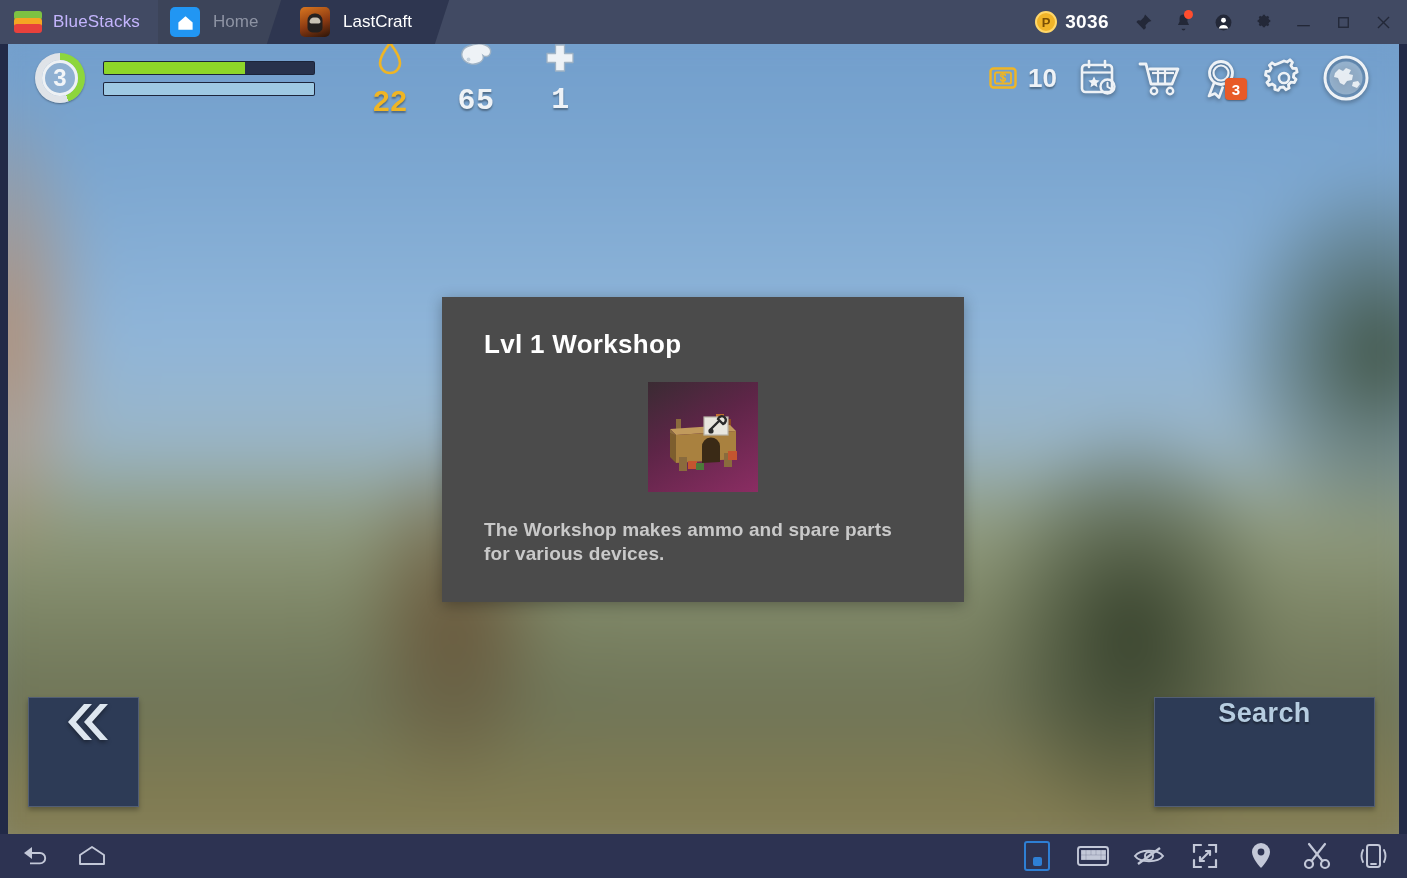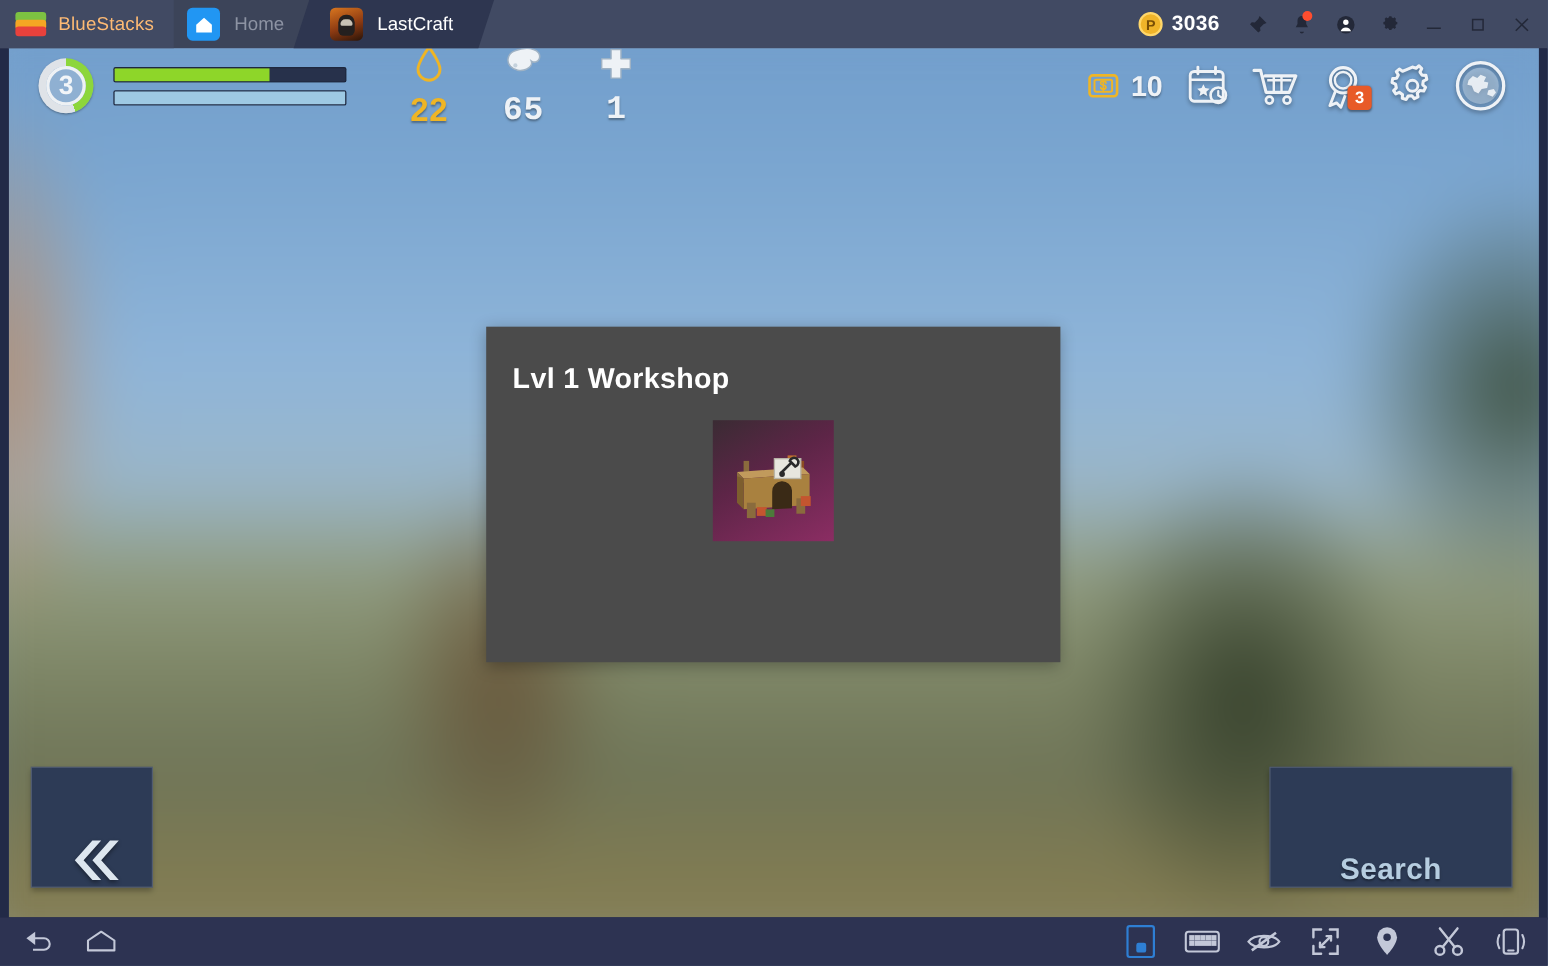--- a/index.html
+++ b/index.html
@@ -28,7 +28,7 @@
   .bs-logo i:nth-child(1){ top:0px;  background:#7dc242; }
   .bs-logo i:nth-child(2){ top:7px;  background:#f5a623; }
   .bs-logo i:nth-child(3){ top:13px; background:#e8413c; }
-  .bs-name{ color:#fdba74; font-size:17px; letter-spacing:.2px; }
+  .bs-name{ color:#c4b5fd; font-size:17px; letter-spacing:.2px; }
 
   .tab{
     position:relative; display:flex; align-items:center; gap:13px;

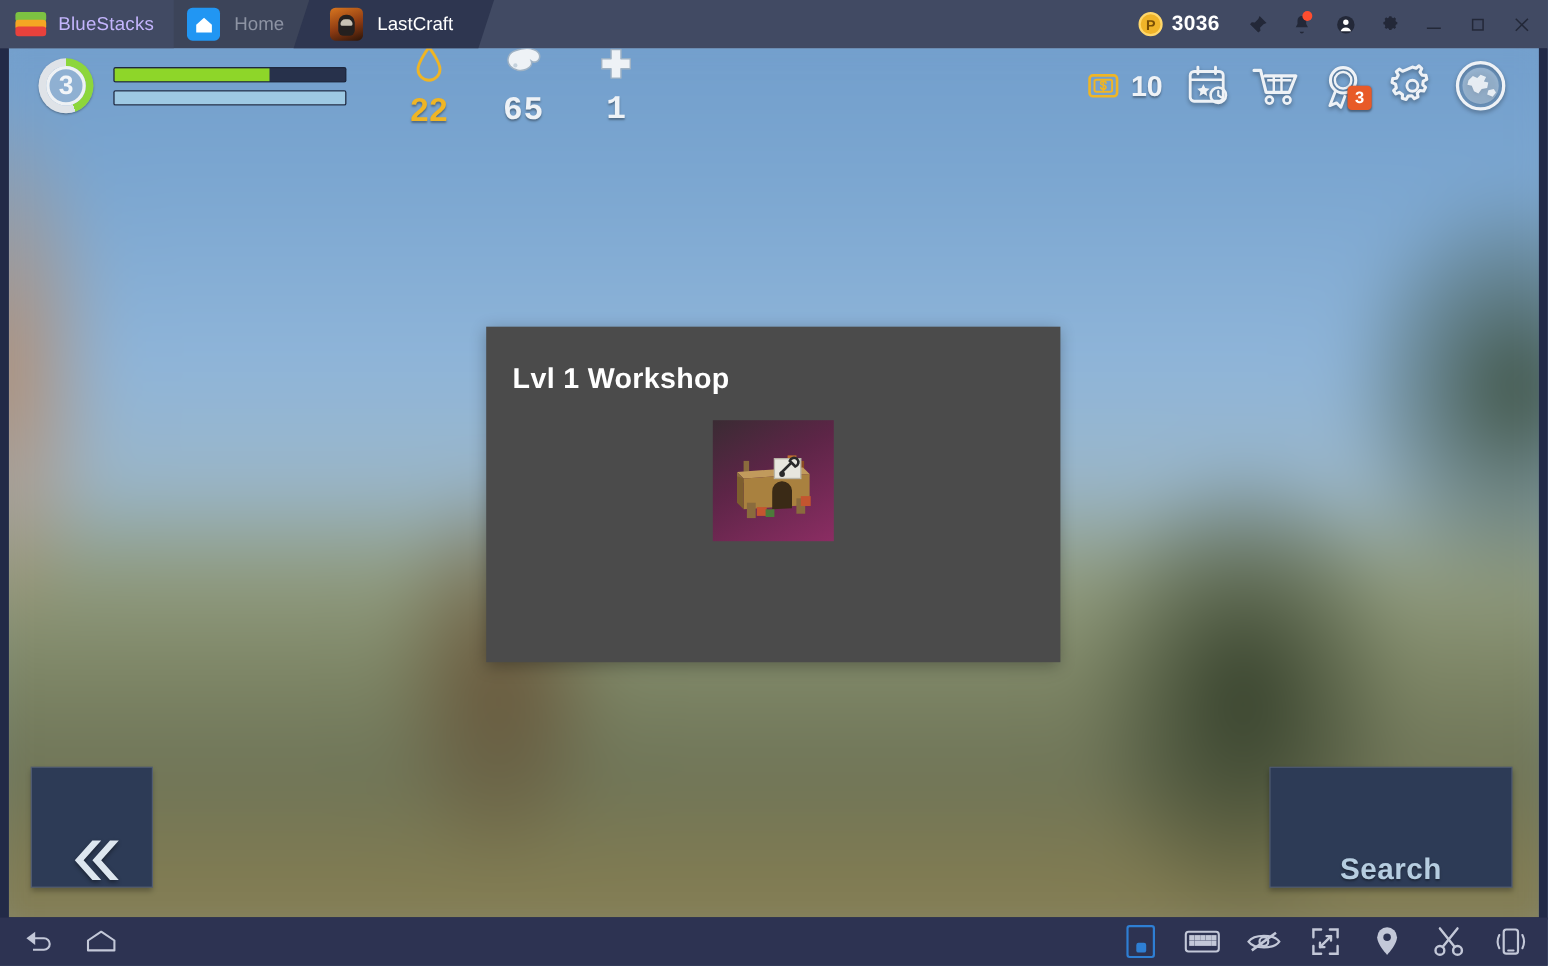--- a/index.html
+++ b/index.html
@@ -159,7 +159,7 @@
     position:absolute; left:434px; top:253px; width:522px; height:305px;
     background:#4b4b4b;
     box-shadow:0 3px 14px rgba(0,0,0,.3);
-    padding:22px 24px;
+    padding:22px 42px;
   }
   .dlg-title{
     color:#ffffff; font-size:26px; font-weight:bold; letter-spacing:.3px;

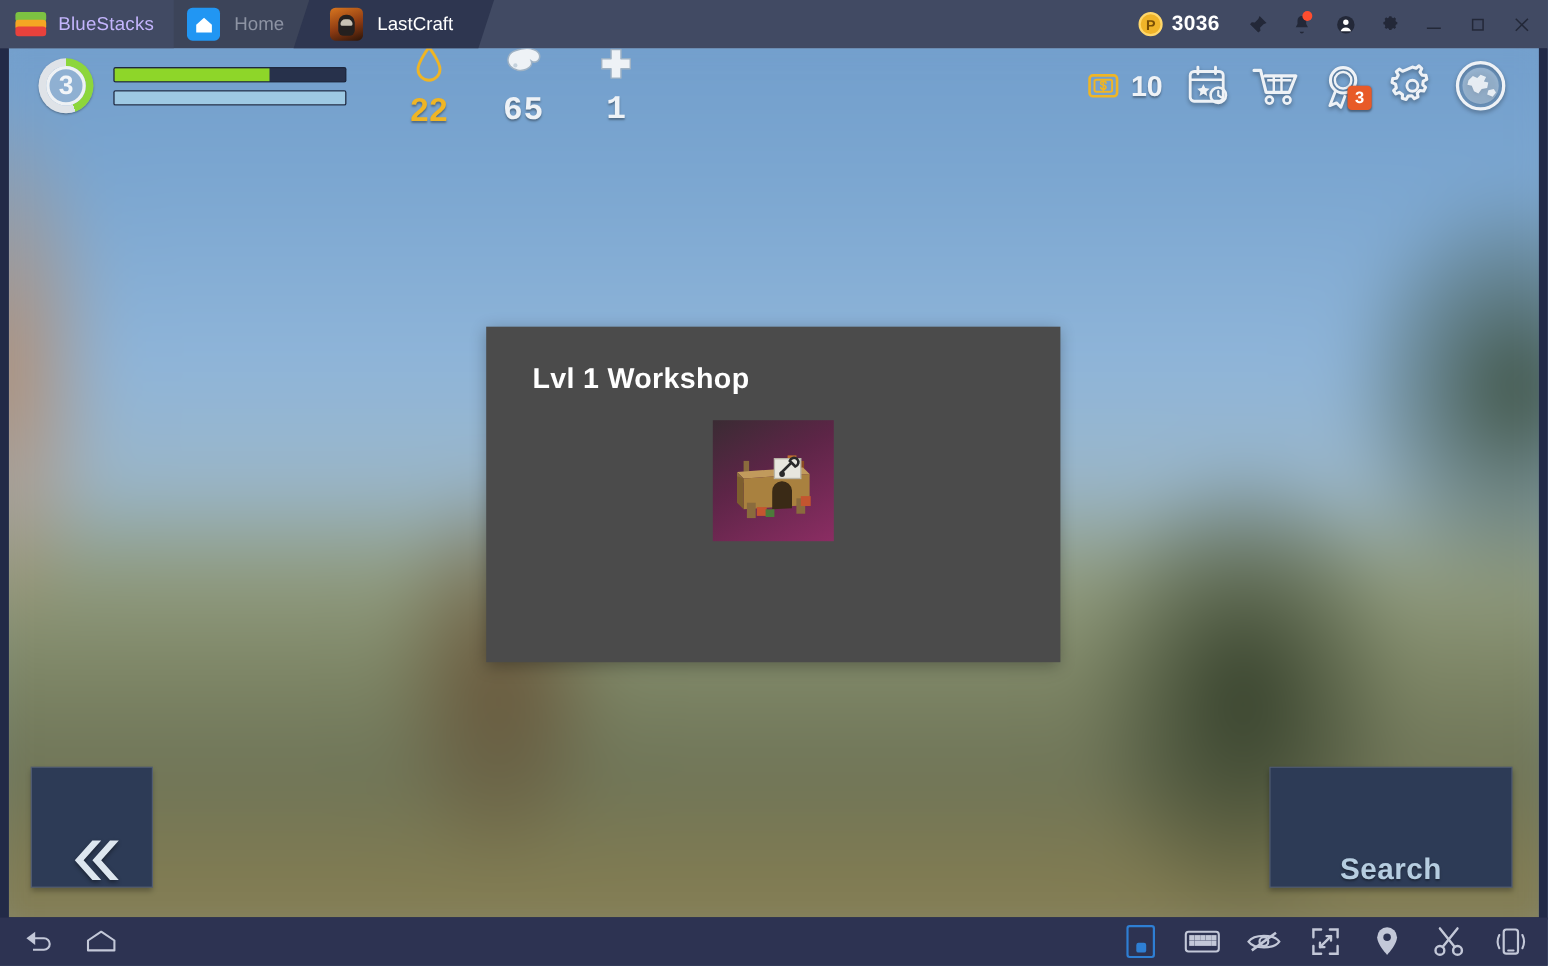--- a/index.html
+++ b/index.html
@@ -441,6 +441,7 @@
       </svg>
     </div>
 
+    <div class="dlg-desc">The Workshop makes ammo and spare parts for various devices.</div>
   </div>
 
   <div class="gbtn" id="btn-back">

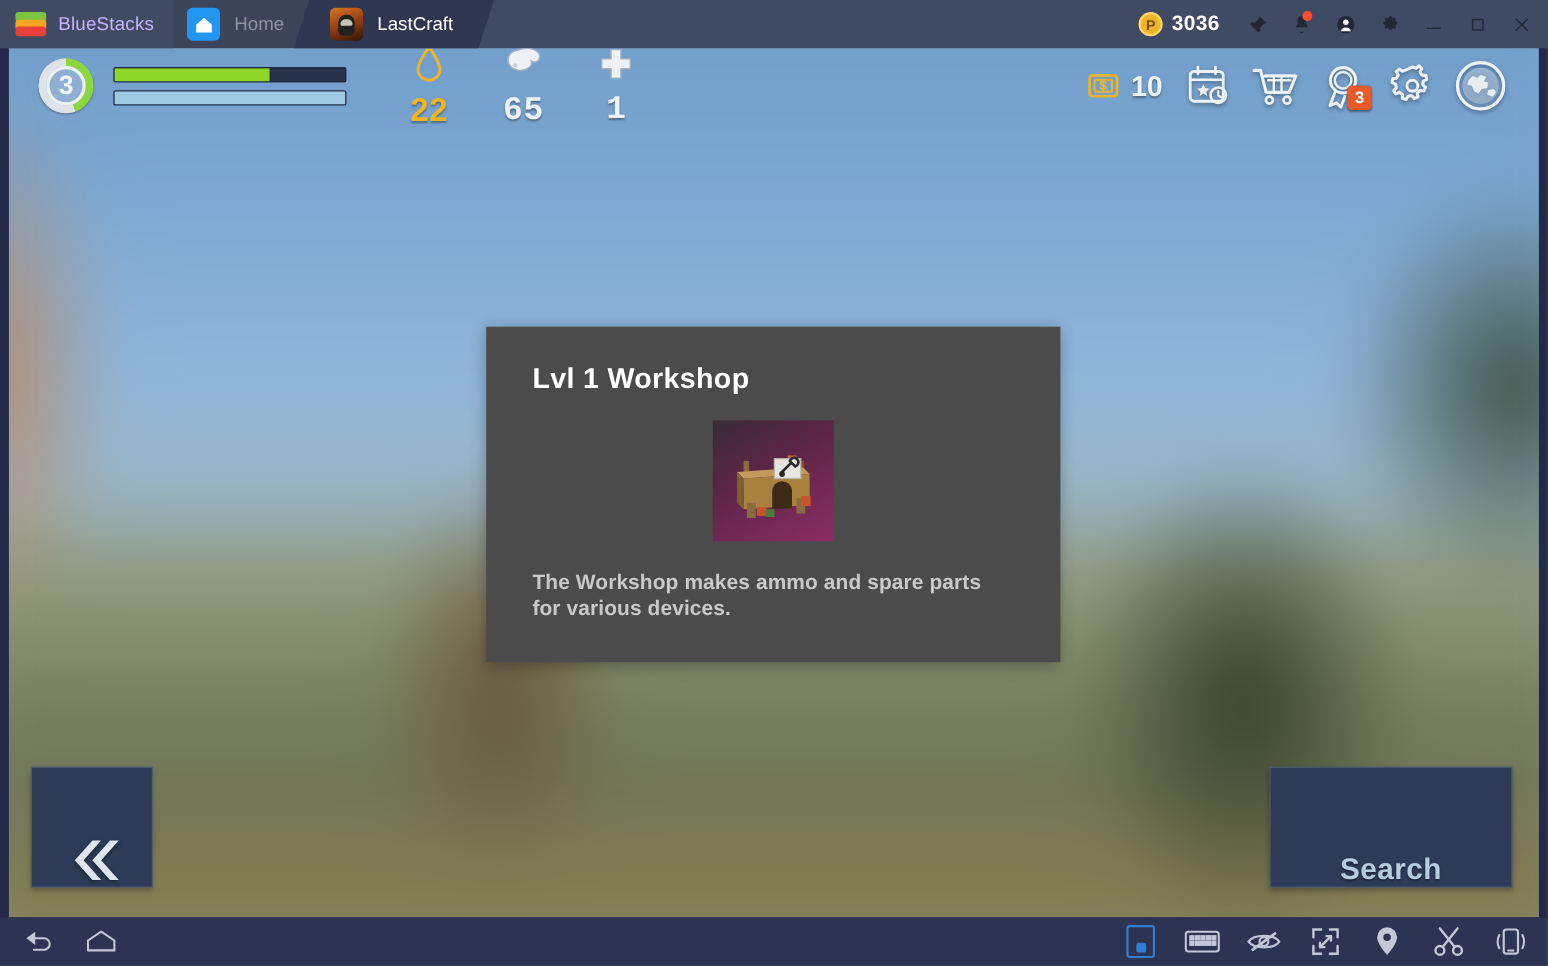--- a/index.html
+++ b/index.html
@@ -182,7 +182,7 @@
     background:#2d3b56;
     border:1px solid rgba(255,255,255,.18);
     box-shadow:0 3px 5px rgba(0,0,0,.28);
-    display:flex; align-items:flex-end; justify-content:center;
+    display:flex; align-items:flex-start; justify-content:center;
   }
   #btn-back{ left:20px; top:653px; width:111px; height:110px; }
   #btn-back svg{ width:52px; height:48px; filter:drop-shadow(0 2px 2px rgba(0,0,0,.4)); }

